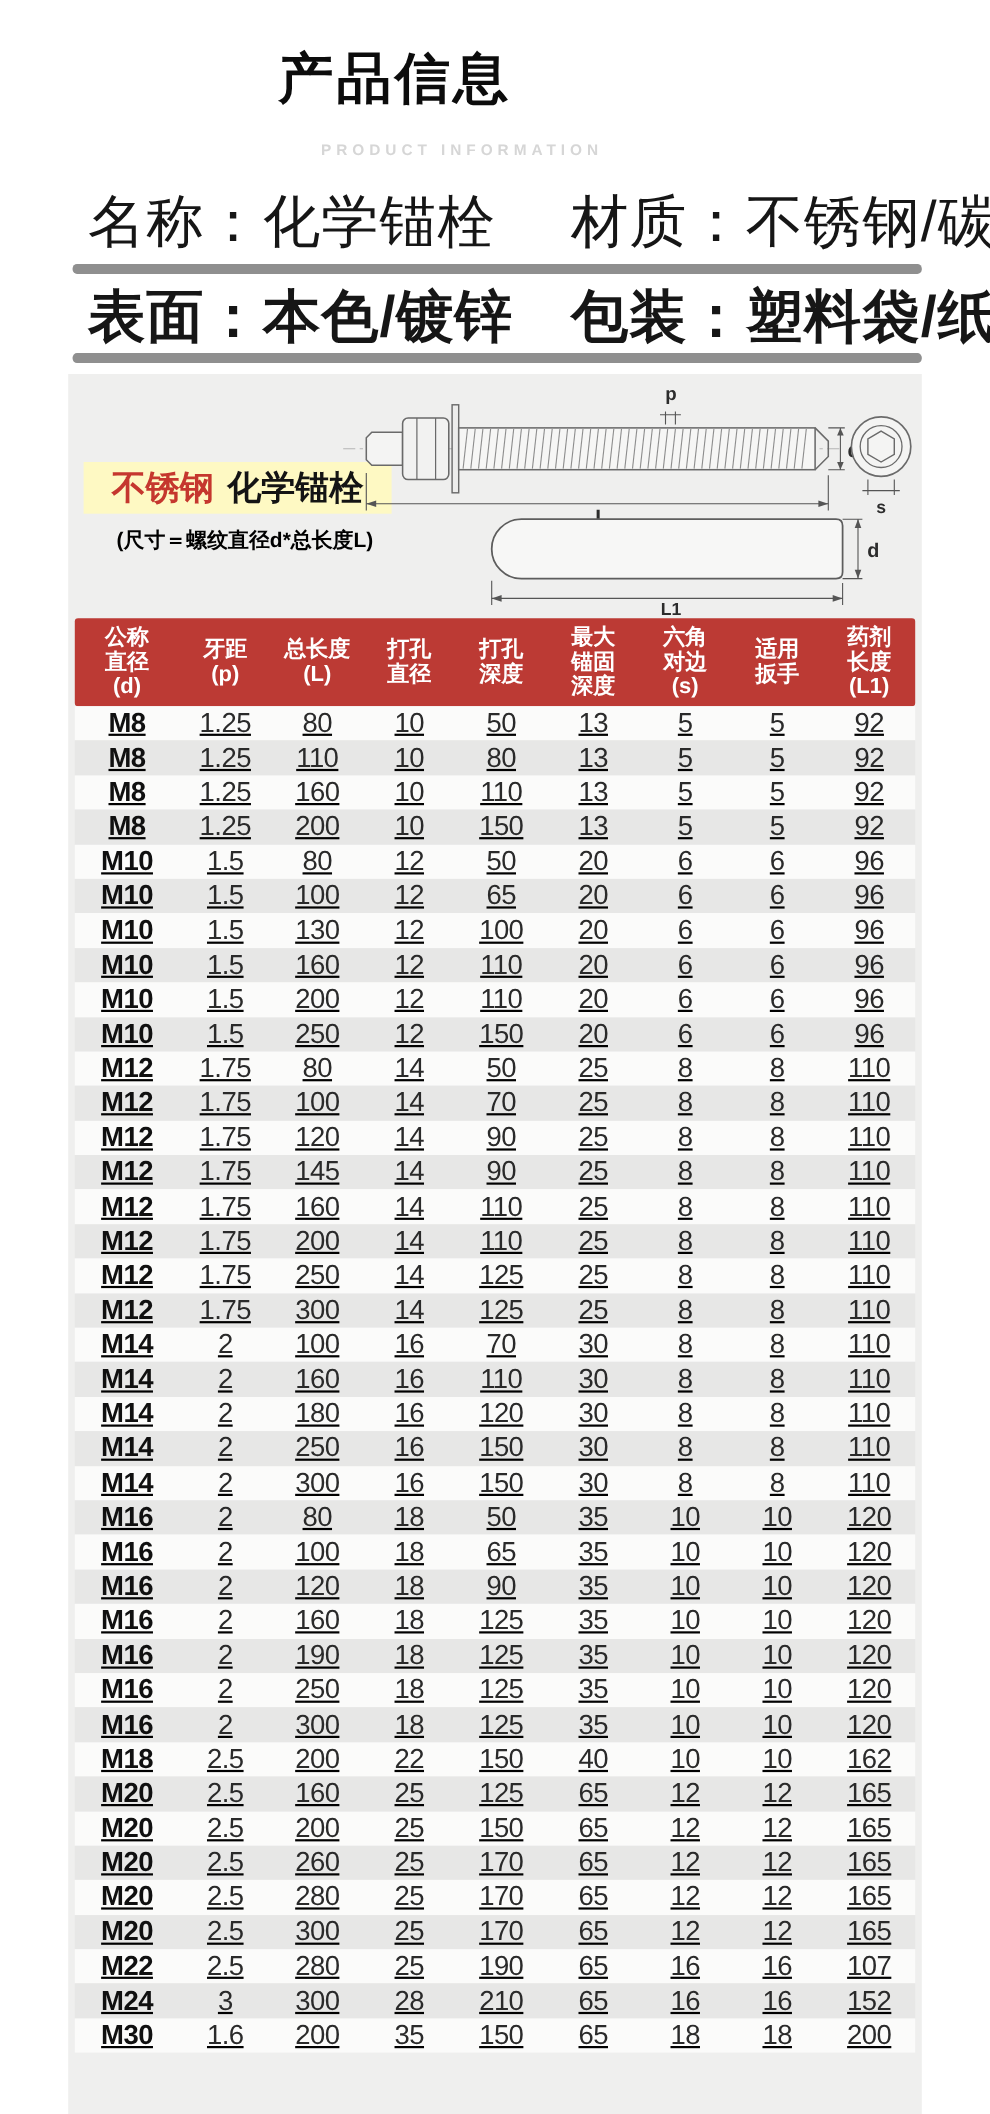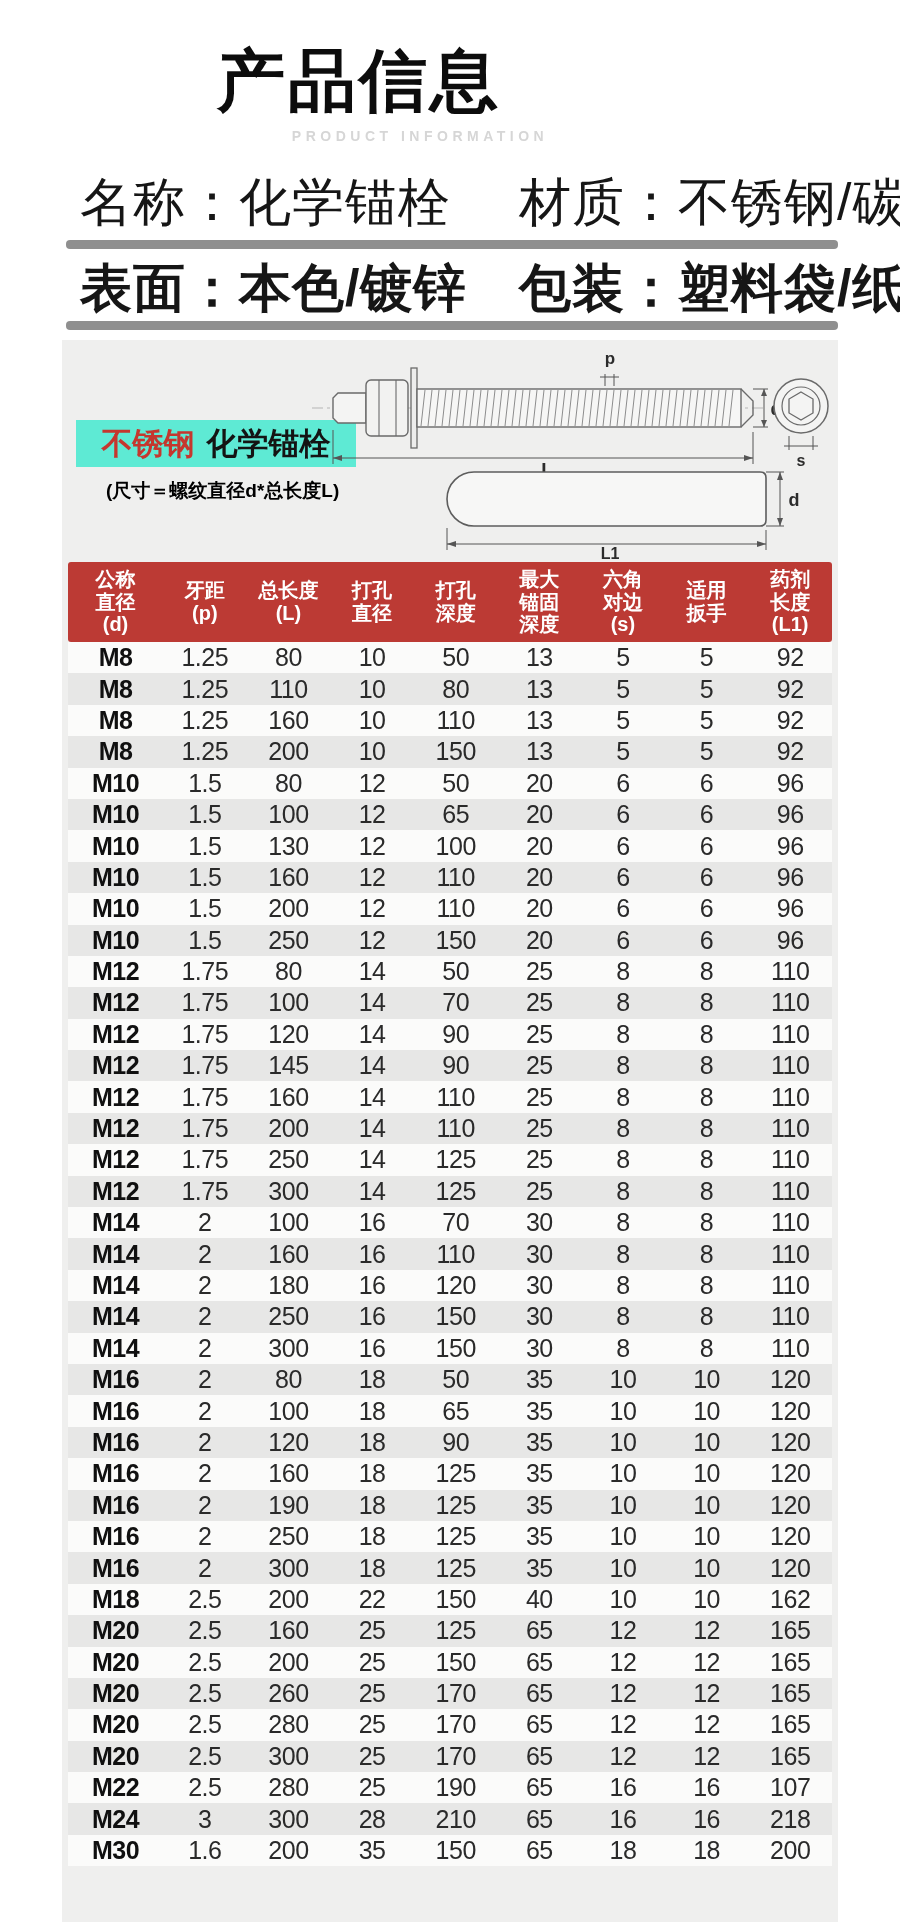--- a/index.html
+++ b/index.html
@@ -12,7 +12,7 @@
   
   .page-title{
     position:absolute;top:46px;left:0;width:718px;
-    text-align:center;font-size:68px;font-weight:900;color:#0c0c0c;
+    text-align:center;font-size:50px;font-weight:900;color:#0c0c0c;
     letter-spacing:3px;line-height:1;
   }
   .page-subtitle{

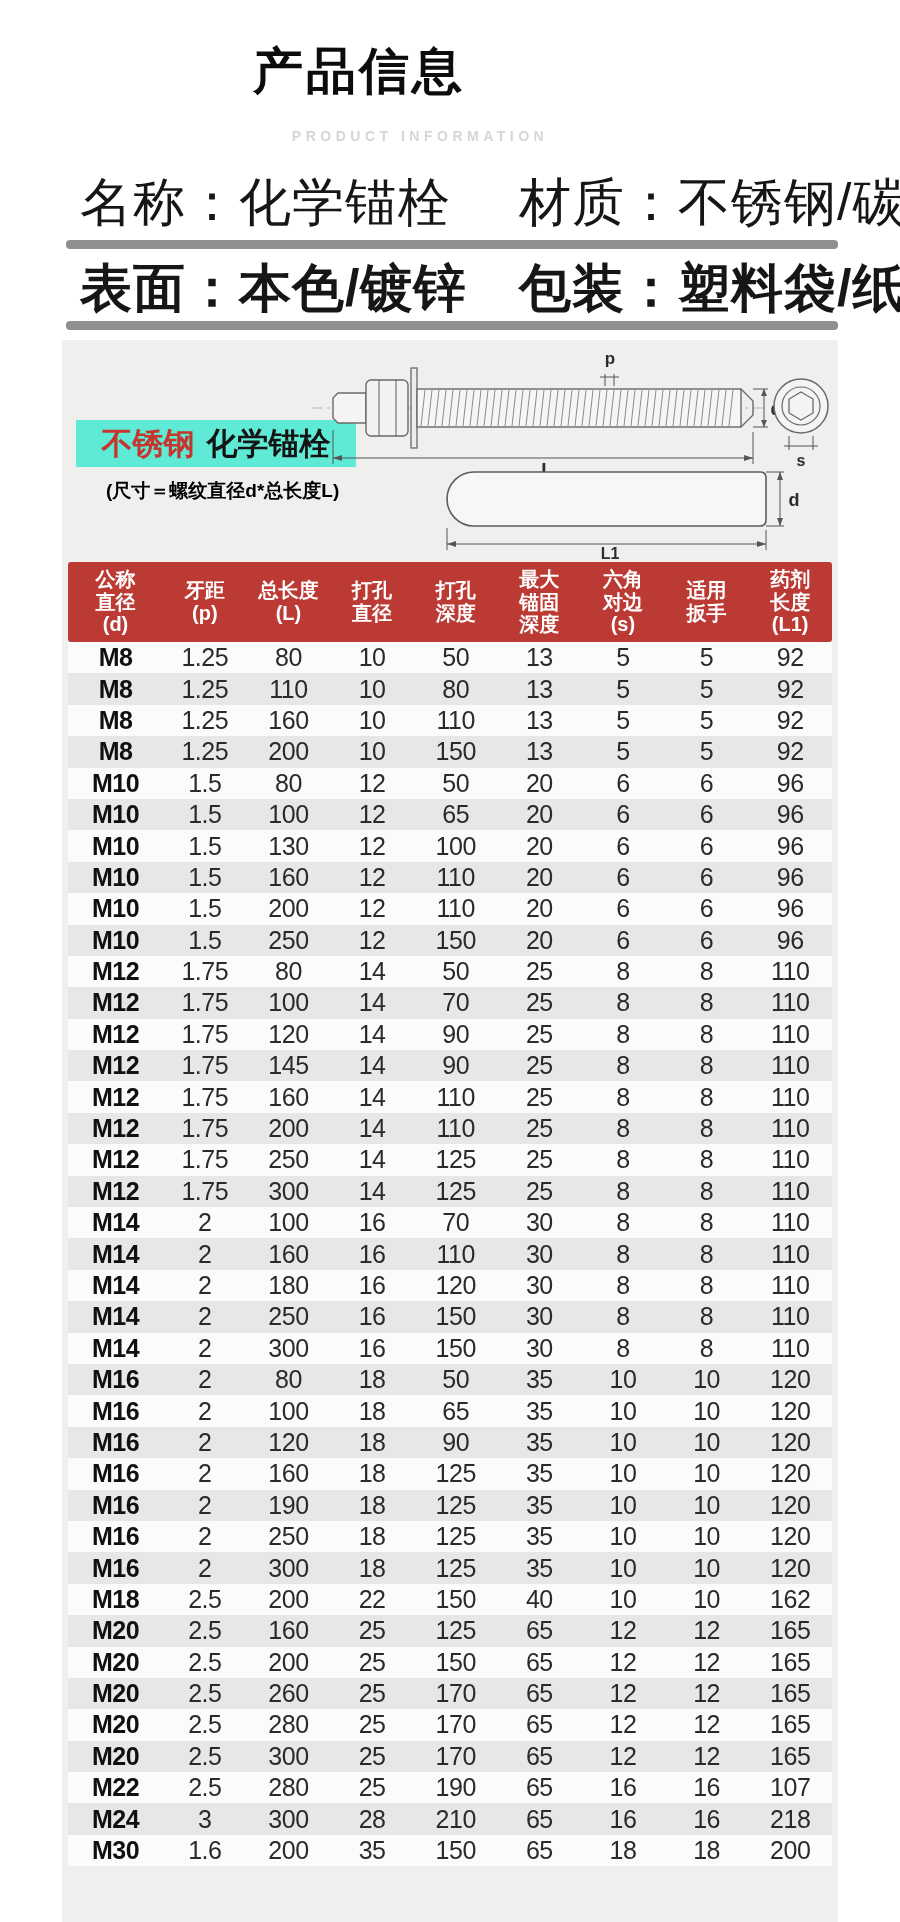--- a/index.html
+++ b/index.html
@@ -42,7 +42,7 @@
   }
   .label-band{
     position:absolute;left:14px;top:80px;width:280px;height:47px;
-    background:#5eead4;display:flex;align-items:center;justify-content:center;
+    background:#fef9c3;display:flex;align-items:center;justify-content:center;
     font-size:31px;font-weight:700;white-space:nowrap;
   }
   .label-red{color:#c5372e;}

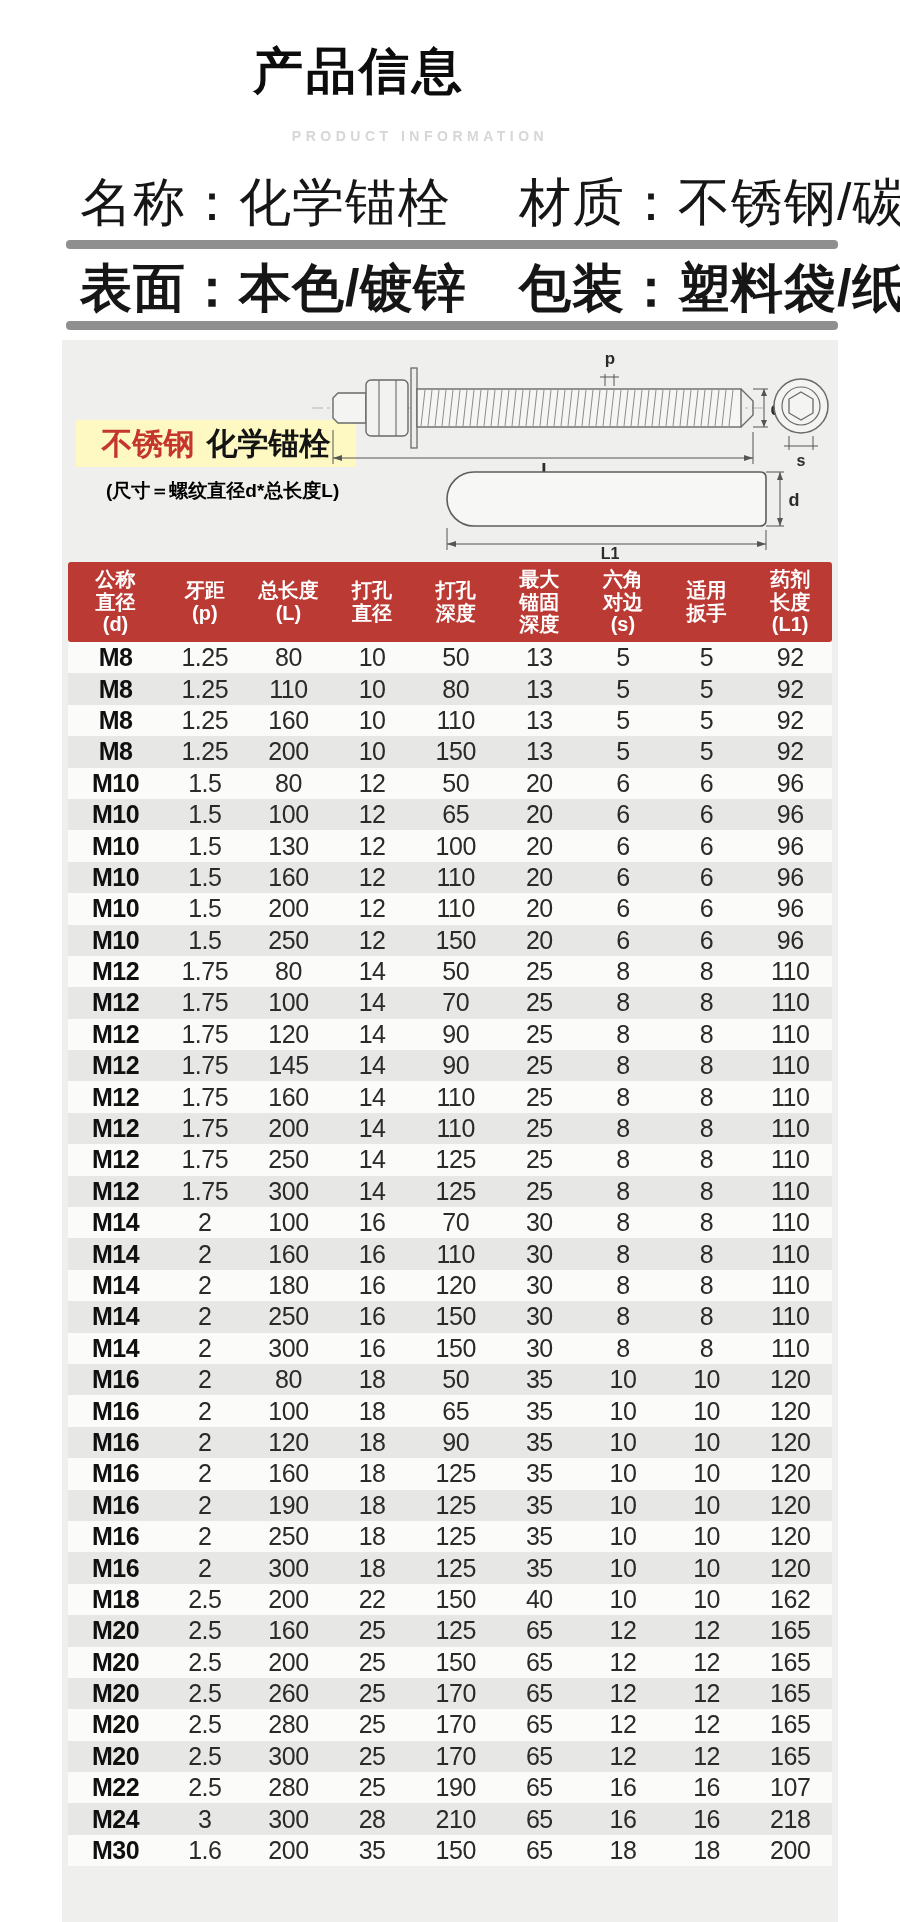--- a/index.html
+++ b/index.html
@@ -69,7 +69,7 @@
   .t-body{width:100%;}
   .tr{
     display:grid;grid-template-columns:95px repeat(8,1fr);
-    height:31.4px;align-items:center;
+    height:31.4px;align-items:center;text-decoration:underline;
   }
   .tr.odd{background:#fbfbfa;}
   .tr.even{background:#e7e7e6;}

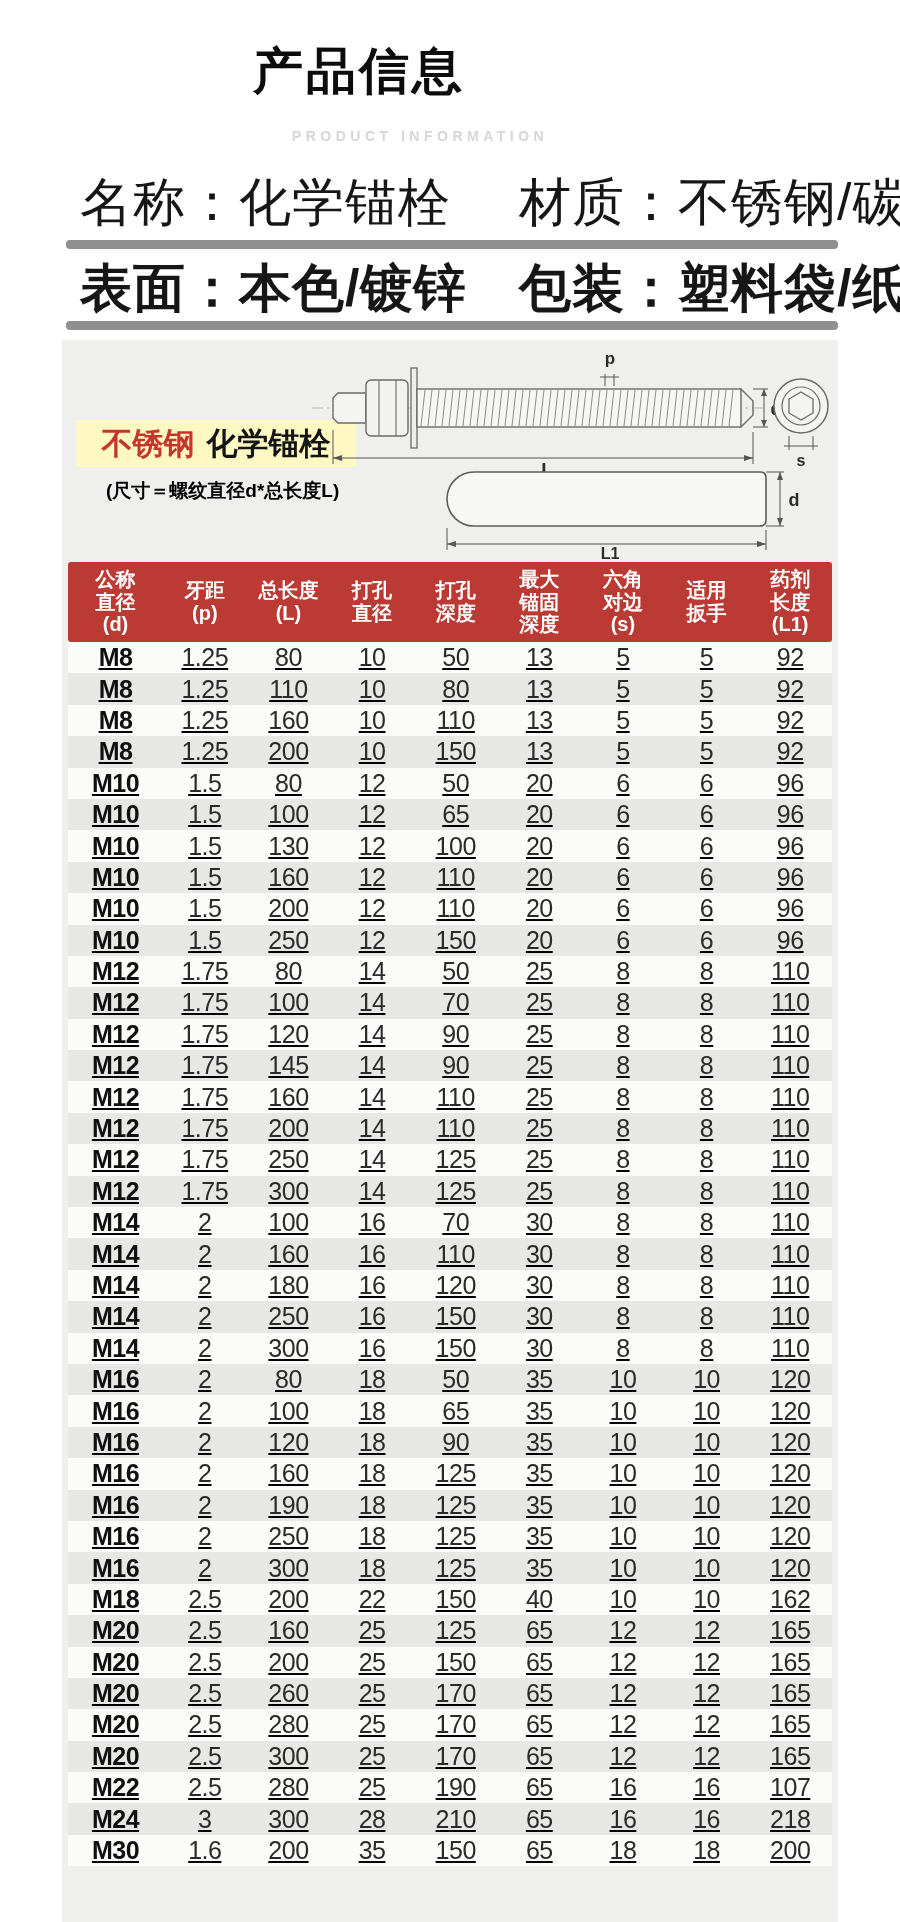--- a/index.html
+++ b/index.html
@@ -673,7 +673,7 @@
           <div class="td">65</div>
           <div class="td">16</div>
           <div class="td">16</div>
-          <div class="td">218</div>
+          <div class="td">152</div>
         </div>
         <div class="tr odd">
           <div class="td size-col">M30</div>

